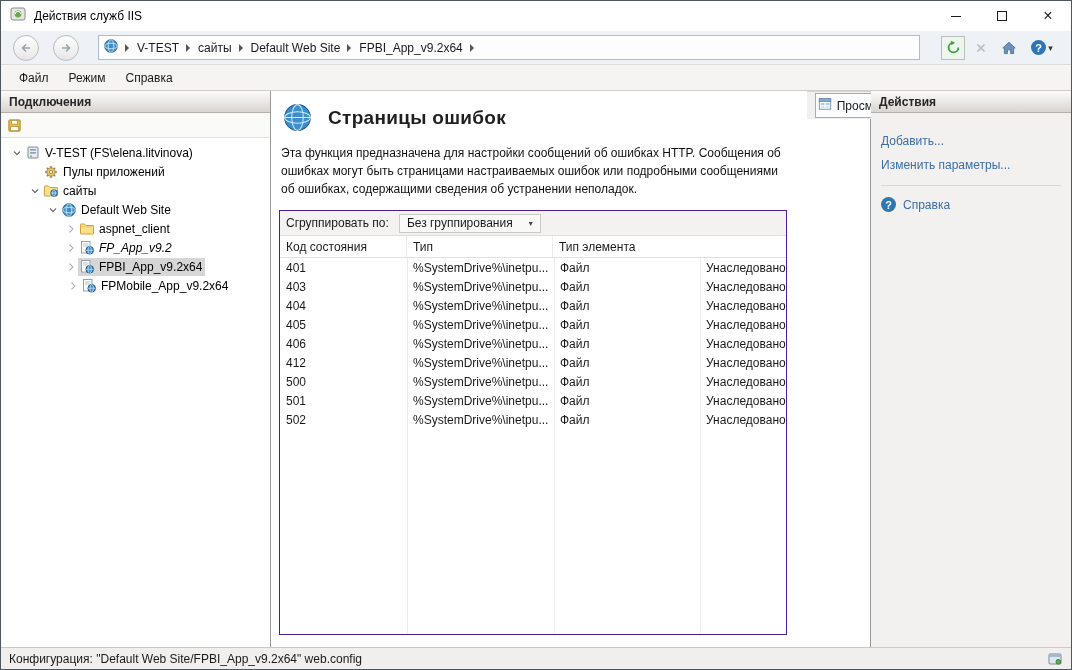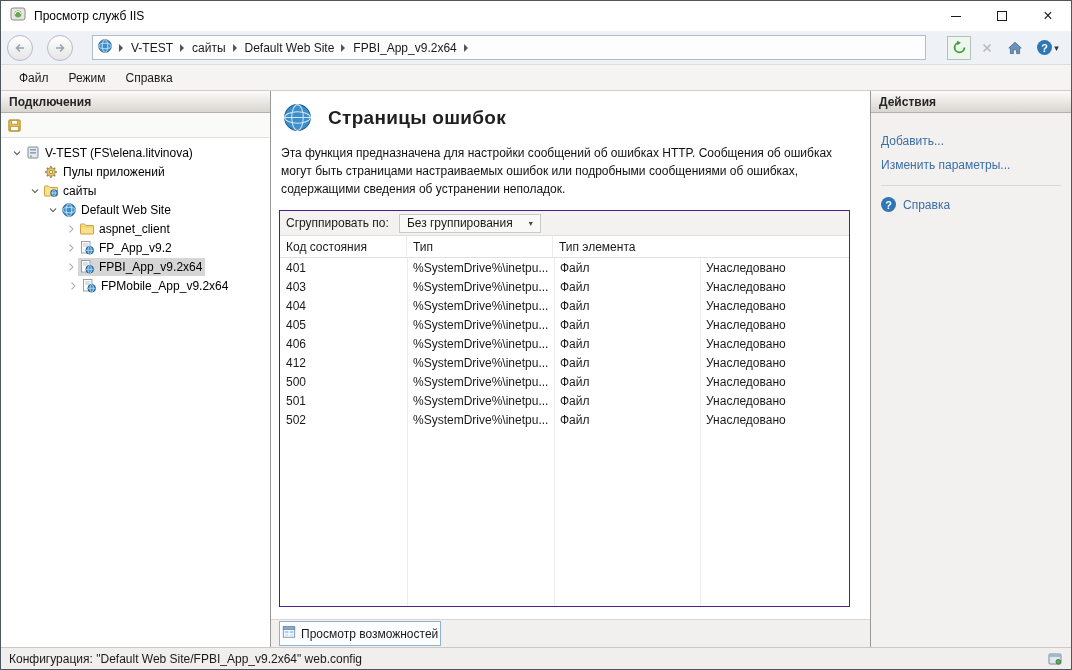--- a/index.html
+++ b/index.html
@@ -89,7 +89,7 @@
           <path d="M5.3 8 A2.7 2.7 0 0 1 10.7 8" fill="none" stroke="#fff" stroke-width="1"></path>
         </svg>
     </span>
-    <span class="title-text">Просмотр служб IIS</span>
+    <span class="title-text">Действия служб IIS</span>
     <div class="win-controls">
       <div class="win-btn">
           <span class="glyph-min"></span>

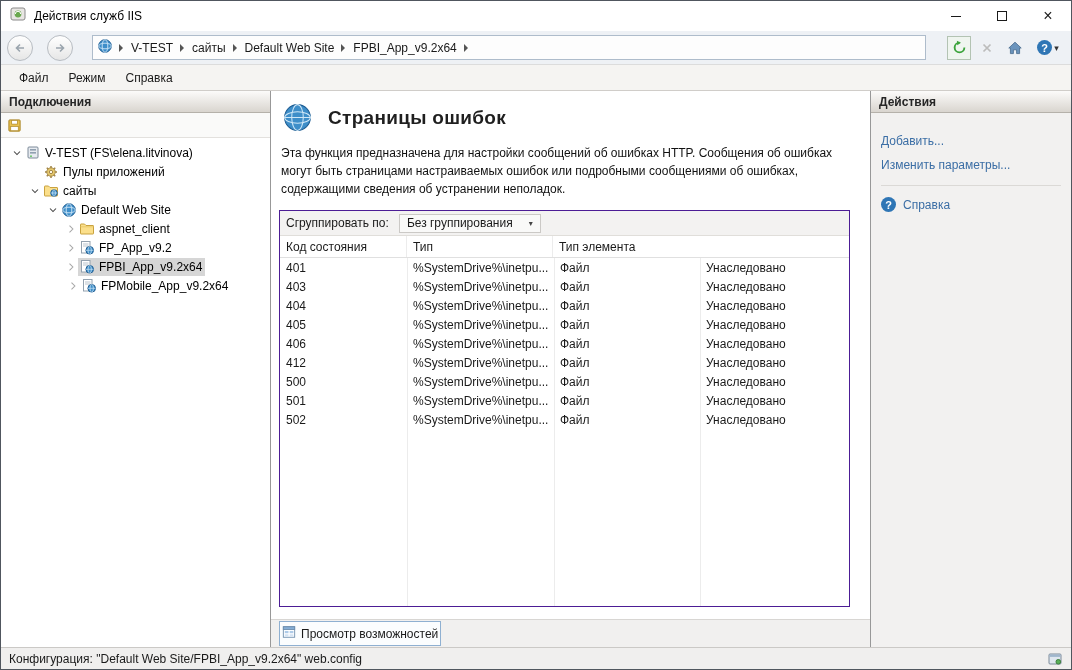--- a/index.html
+++ b/index.html
@@ -18,7 +18,7 @@
   .glyph-max { width:10px; height:10px; border:1px solid #1a1a1a; display:block; }
   .win-btn.close { font-size:16px; }
   
-  .navbar { height:34px; flex:none; background:#eef1f5; border-bottom:1px solid #dcdcdc; display:flex; align-items:center; padding:0 6px; gap:14px; }
+  .navbar { height:34px; flex:none; background:#eef1f5; border-bottom:1px solid #dcdcdc; display:flex; align-items:center; padding:0 12px; gap:14px; }
   .nav-circle { width:26px; height:26px; flex:none; border-radius:50%; background:linear-gradient(#ffffff,#e6e6e6); border:1px solid #b7bcc2; display:flex; align-items:center; justify-content:center; }
   .breadcrumb-box { flex:1; height:25px; min-width:0; background:#fdfdfd; border:1px solid #aebccb; display:flex; align-items:center; padding:0 4px; margin:0 5px; font-size:12px; color:#1a1a1a; }
   #bc-items { display:flex; align-items:center; }

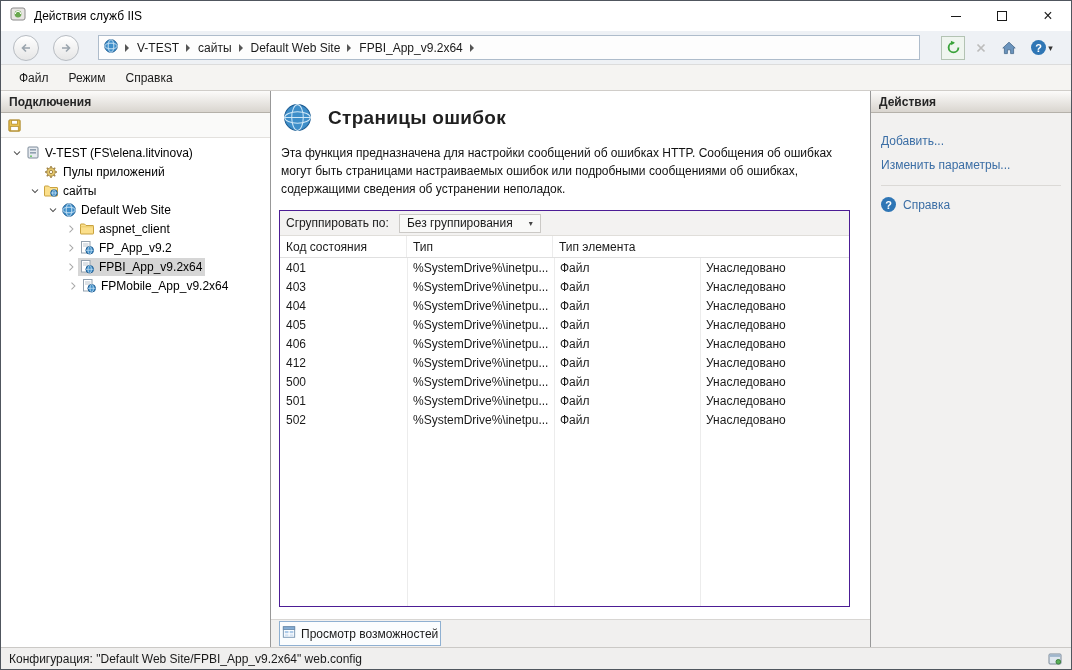--- a/index.html
+++ b/index.html
@@ -45,7 +45,7 @@
   .tree-row.selected .tree-hl { background:#d6d6d6; }
   .tree-icon { width:16px; height:16px; flex:none; display:flex; }
   
-  .center { flex:1; min-width:0; background:#fff; border-right:1px solid #989898; display:flex; flex-direction:column; }
+  .center { flex:1; min-width:0; background:#fff; border-right:1px solid #989898; display:flex; }
   .center-inner { flex:1; min-height:0; display:flex; flex-direction:column; padding:6px 20px 12px 8px; }
   .feature-title-row { display:flex; align-items:center; gap:14px; margin:4px 0 10px 2px; flex:none; }
   h1.feature-title { font-size:19px; font-weight:600; margin:0; color:#1f1f1f; letter-spacing:0.3px; }

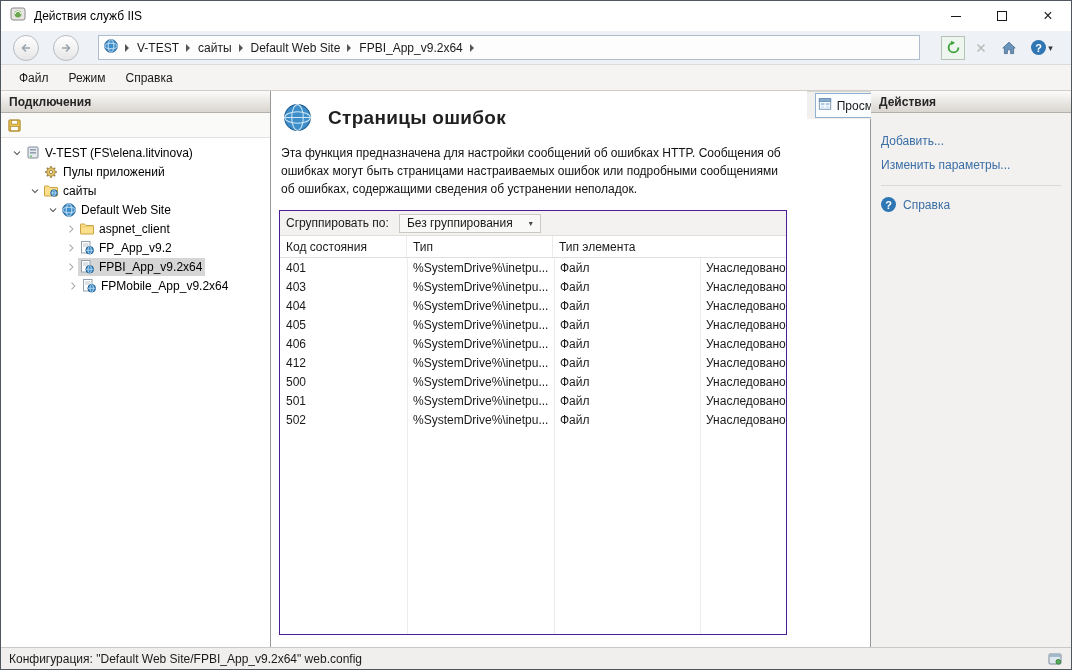--- a/index.html
+++ b/index.html
@@ -263,7 +263,7 @@
               <span>aspnet_client</span>
             </span>
           </div>
-          <div class="tree-row" style="padding-left: 62px;">
+          <div class="tree-row" style="padding-left: 62px; font-style: italic;">
             <span class="tree-arrow">
               <svg viewBox="0 0 16 16" width="12" height="12">
                 <path d="M6 3.5 L10.5 8 L6 12.5" fill="none" stroke="#a6a6a6" stroke-width="1.4"></path>

